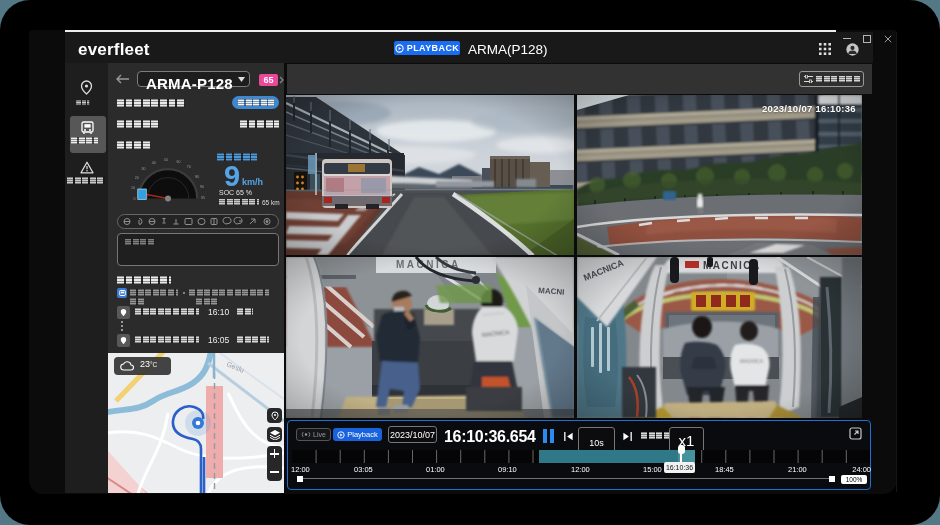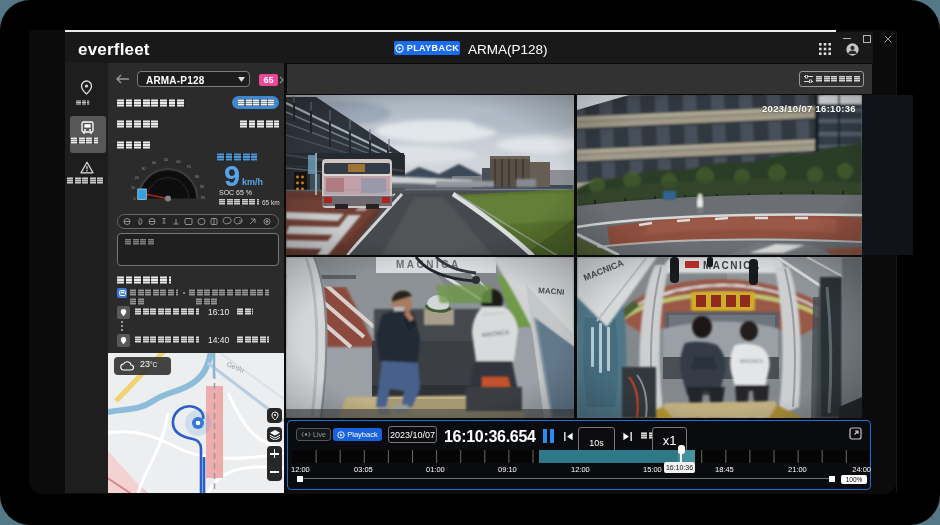--- a/index.html
+++ b/index.html
@@ -117,7 +117,7 @@
     </svg>
 
 <div class="abs" style="left:137px;top:71px;width:113px;height:16px;background:#1d1d1d;border:1px solid #7c7c7c;border-radius:4px;box-sizing:border-box;"></div>
-<div class="abs" style="left:146px;top:75px;color:#fff;font-size:10px;font-weight:bold;letter-spacing:.2px">ARMA-P128</div>
+<div class="abs" style="left:146px;top:75px;color:#fff;font-size:15px;font-weight:bold;letter-spacing:.2px">ARMA-P128</div>
 <svg class="abs" style="left:238px;top:77px" width="7" height="5" viewBox="0 0 7 5">
       <path d="M0 0h7L3.5 5z" fill="#ddd"></path>
     </svg>

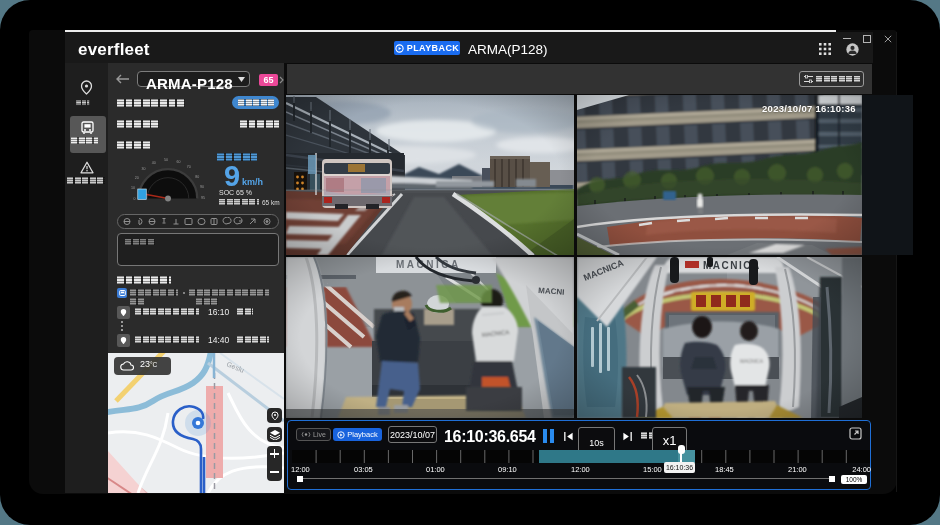--- a/index.html
+++ b/index.html
@@ -24,7 +24,7 @@
 
 .cam{position:absolute;background:#101418;overflow:hidden;}
 #cam1{left:286px;top:95px;width:288px;height:160px;}
-#cam2{left:577px;top:95px;width:336px;height:160px;}
+#cam2{left:577px;top:95px;width:285px;height:160px;}
 #cam3{left:286px;top:257px;width:288px;height:161px;}
 #cam4{left:577px;top:257px;width:285px;height:161px;}
 

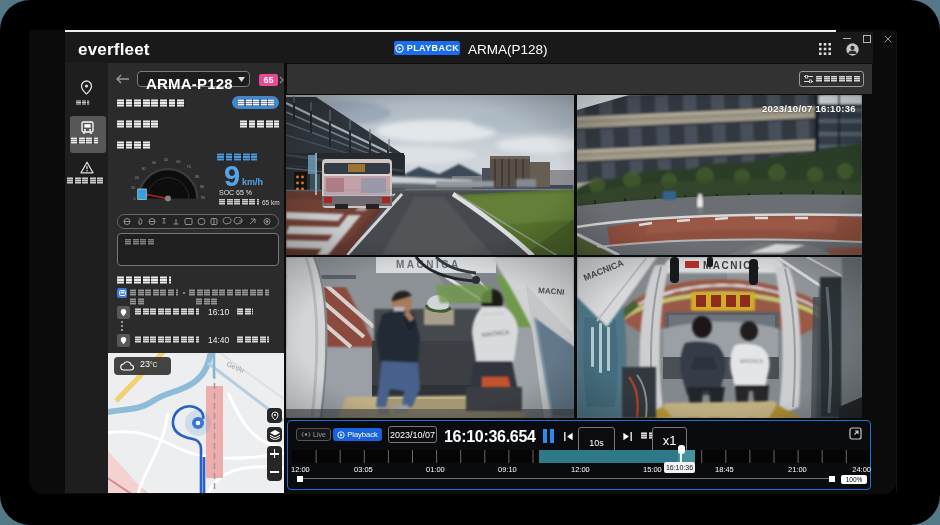--- a/index.html
+++ b/index.html
@@ -249,7 +249,7 @@
 <div class="abs" style="left:135px;top:336px;color:#eee">
       <span class="jps" style="width:64px"></span>
     </div>
-<div class="abs" style="left:208px;top:335px;color:#eee;font-size:8.5px;">14:40</div>
+<div class="abs" style="left:208px;top:335px;color:#eee;font-size:8.5px;">16:05</div>
 <div class="abs" style="left:237px;top:336px;color:#eee">
       <span class="jps" style="width:32px"></span>
     </div>

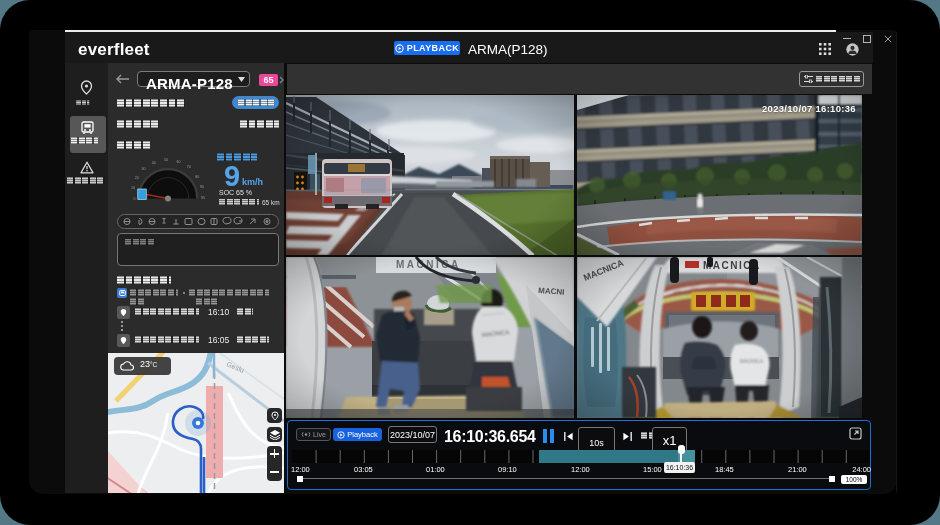--- a/index.html
+++ b/index.html
@@ -754,7 +754,7 @@
       <span class="jps" style="width:41px;height:7px"></span>
     </div>
 
-<div class="abs box" style="left:652px;top:427px;width:35px;height:26px;font-size:13px;border-color:#777;">x1</div>
+<div class="abs box" style="left:669px;top:427px;width:35px;height:26px;font-size:15px;border-color:#777;">x1</div>
 
 <svg class="abs" style="left:849px;top:427px" width="13" height="13" viewBox="0 0 13 13">
       <rect x="1" y="1" width="11" height="11" rx="2" fill="none" stroke="#c8c8c8" stroke-width="1.2"></rect>

